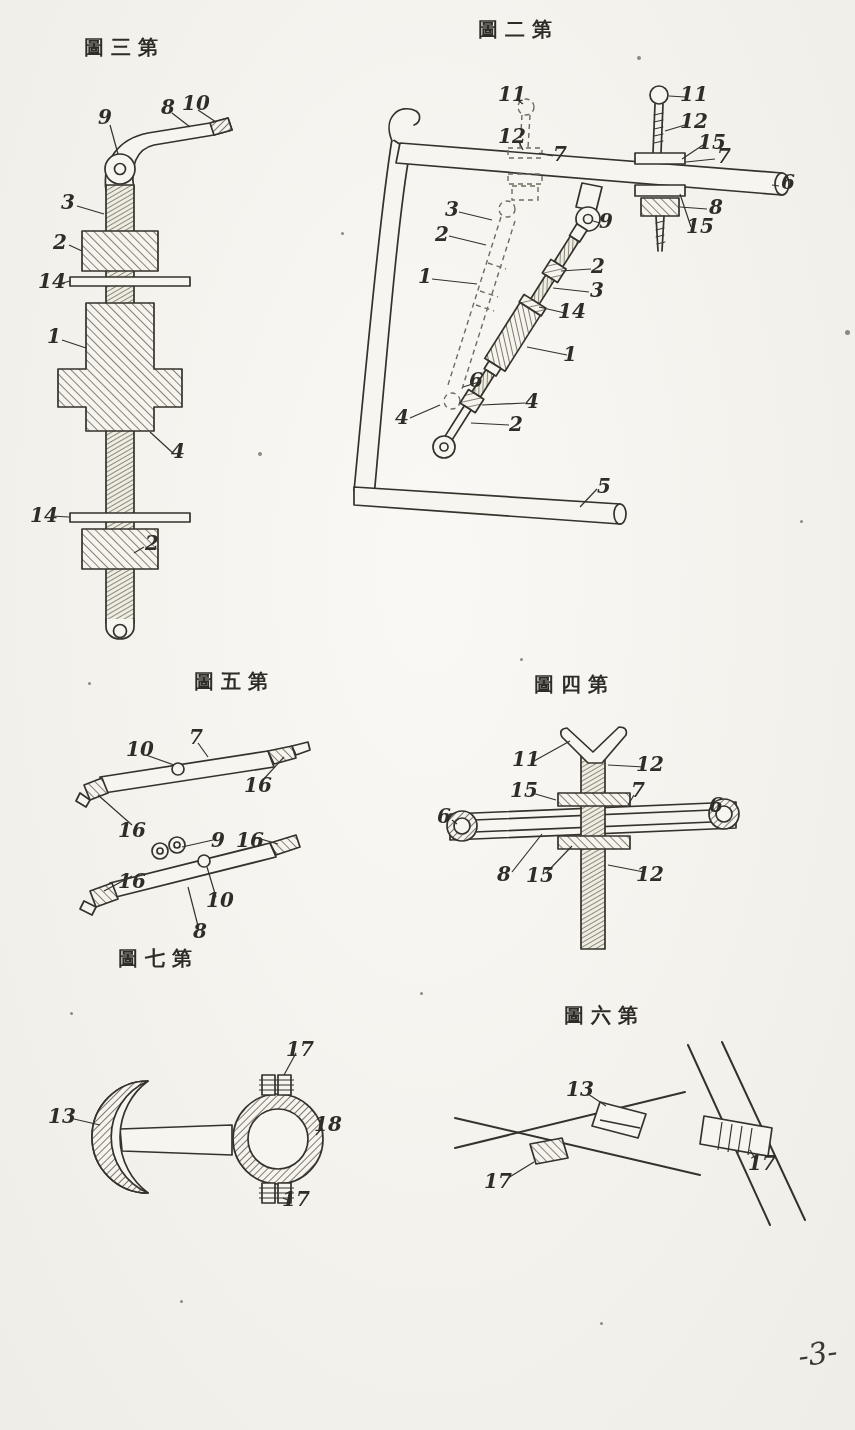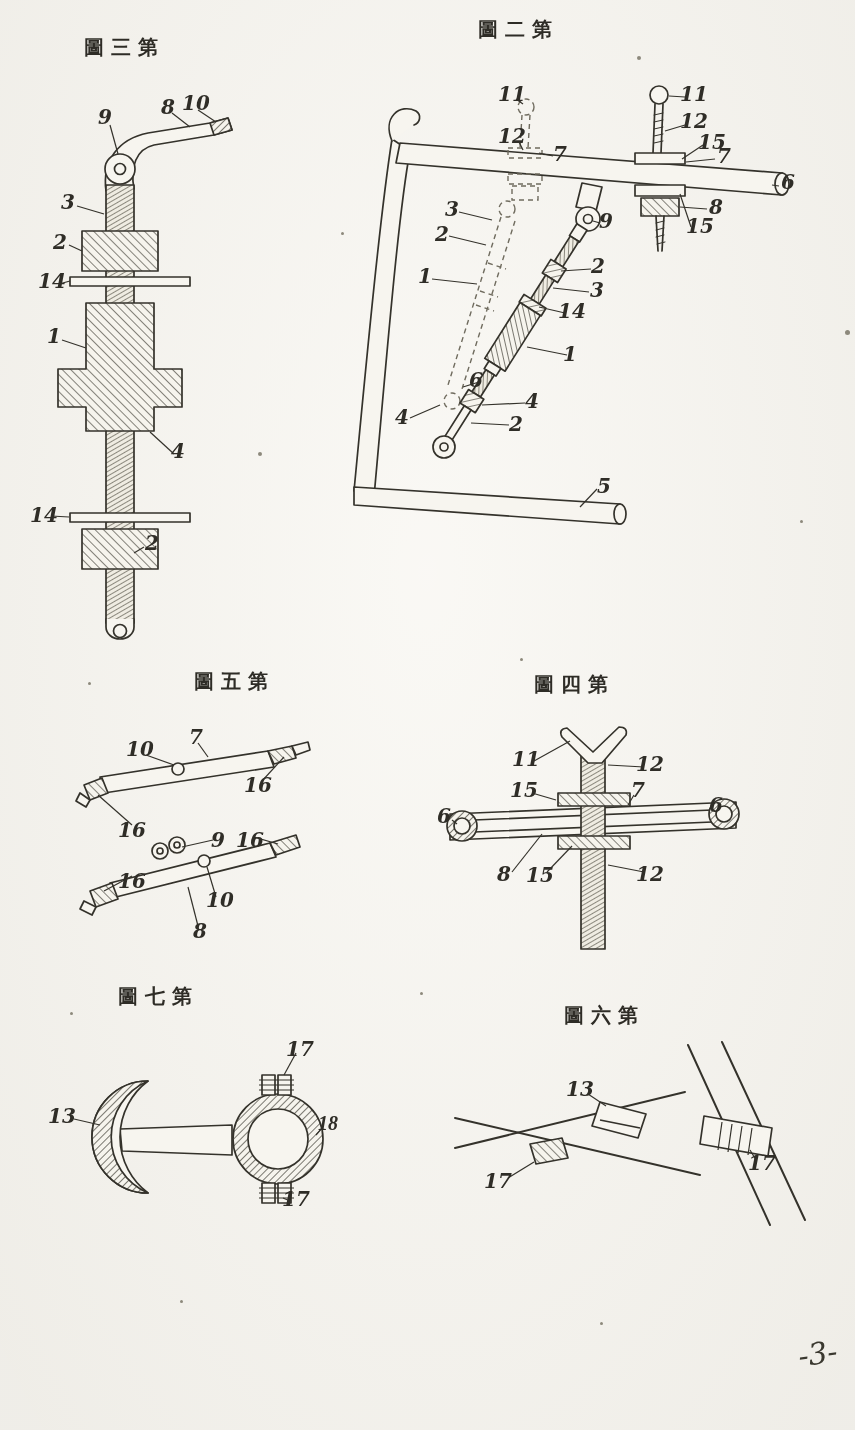--- a/index.html
+++ b/index.html
@@ -59,7 +59,7 @@
   <div class="caption" style="left:478px;top:16px">圖二第</div>
   <div class="caption" style="left:194px;top:668px">圖五第</div>
   <div class="caption" style="left:534px;top:671px">圖四第</div>
-  <div class="caption" style="left:118px;top:983px">圖七第</div>
+  <div class="caption" style="left:118px;top:945px">圖七第</div>
   <div class="caption" style="left:564px;top:1002px">圖六第</div>
 
   <div class="fig" style="left:40px;top:85px;width:250px;height:560px">

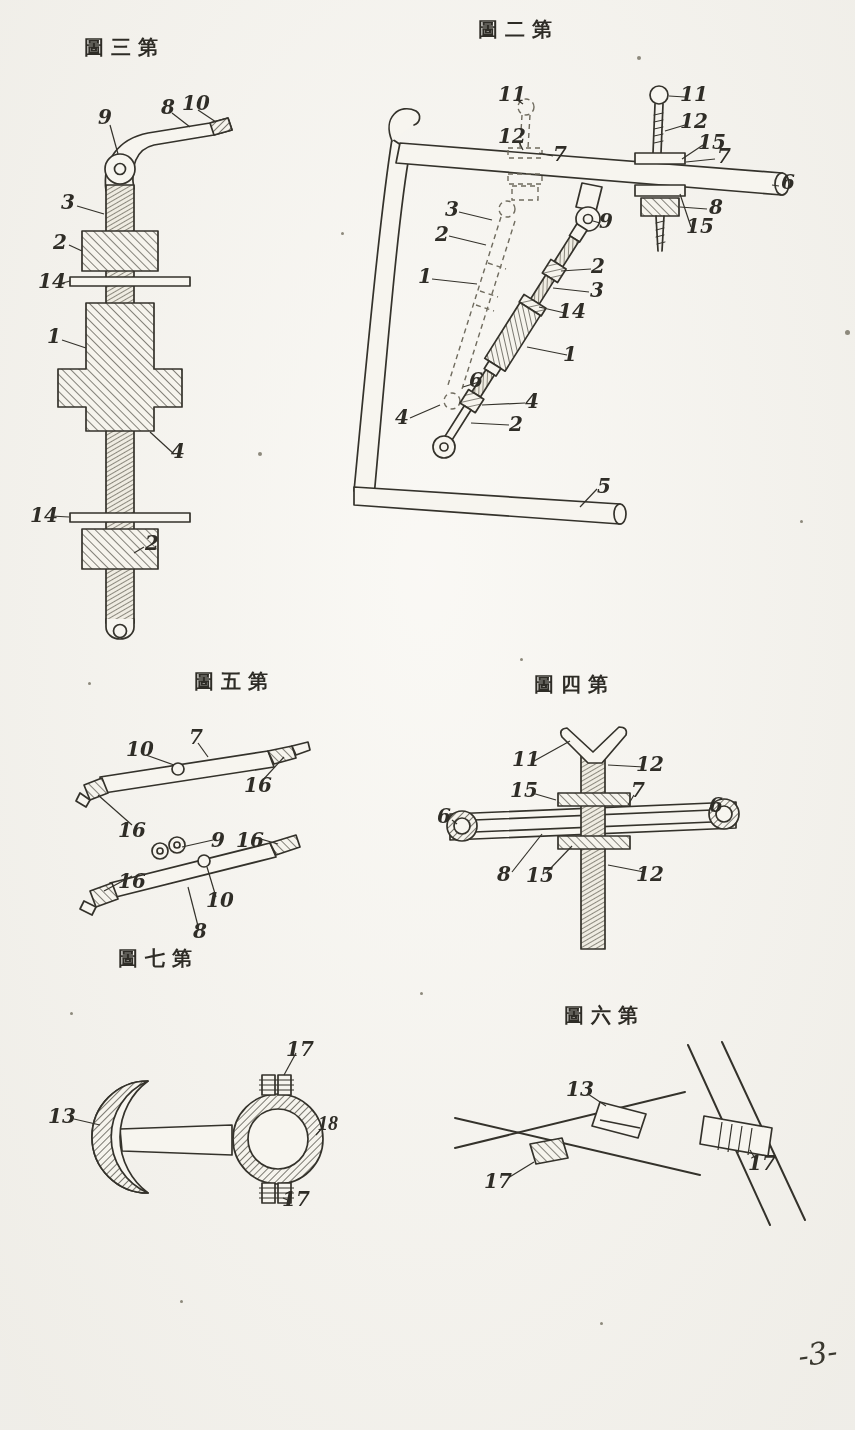--- a/index.html
+++ b/index.html
@@ -335,7 +335,7 @@
       <span class="callout" style="left: 650px; top: 875px;">12</span>
       <span class="callout" style="left: 62px; top: 1117px;">13</span>
       <span class="callout" style="left: 300px; top: 1050px;">17</span>
-      <span class="callout" style="left: 328px; top: 1125px; font-family: Liberation Serif, serif;">18</span>
+      <span class="callout" style="left: 328px; top: 1125px;">18</span>
       <span class="callout" style="left: 296px; top: 1200px;">17</span>
       <span class="callout" style="left: 580px; top: 1090px;">13</span>
       <span class="callout" style="left: 762px; top: 1164px;">17</span>

